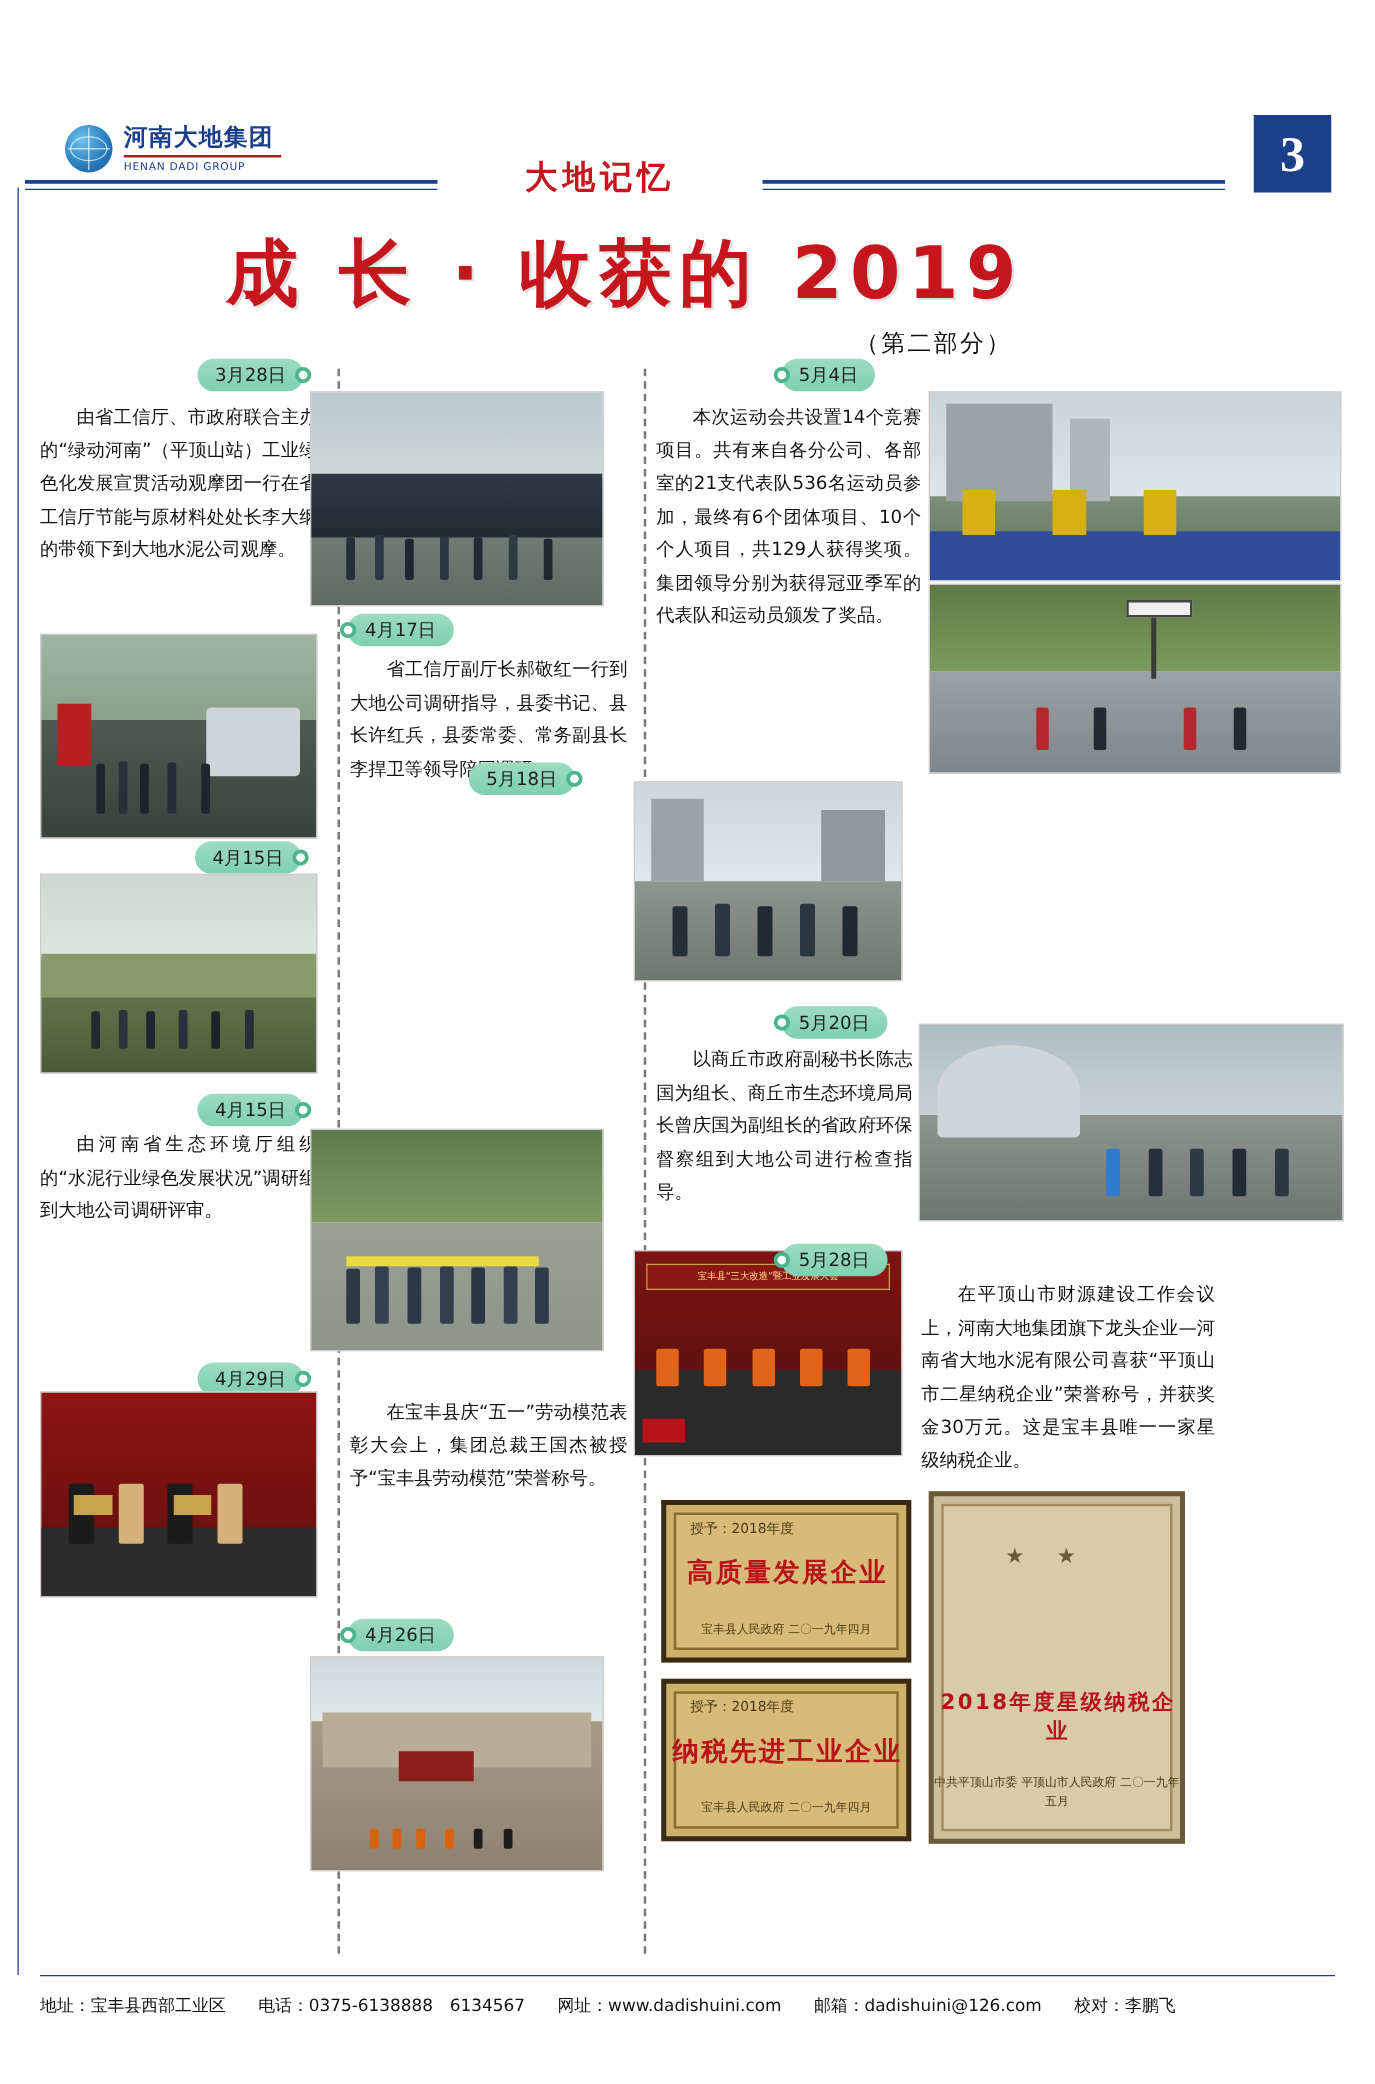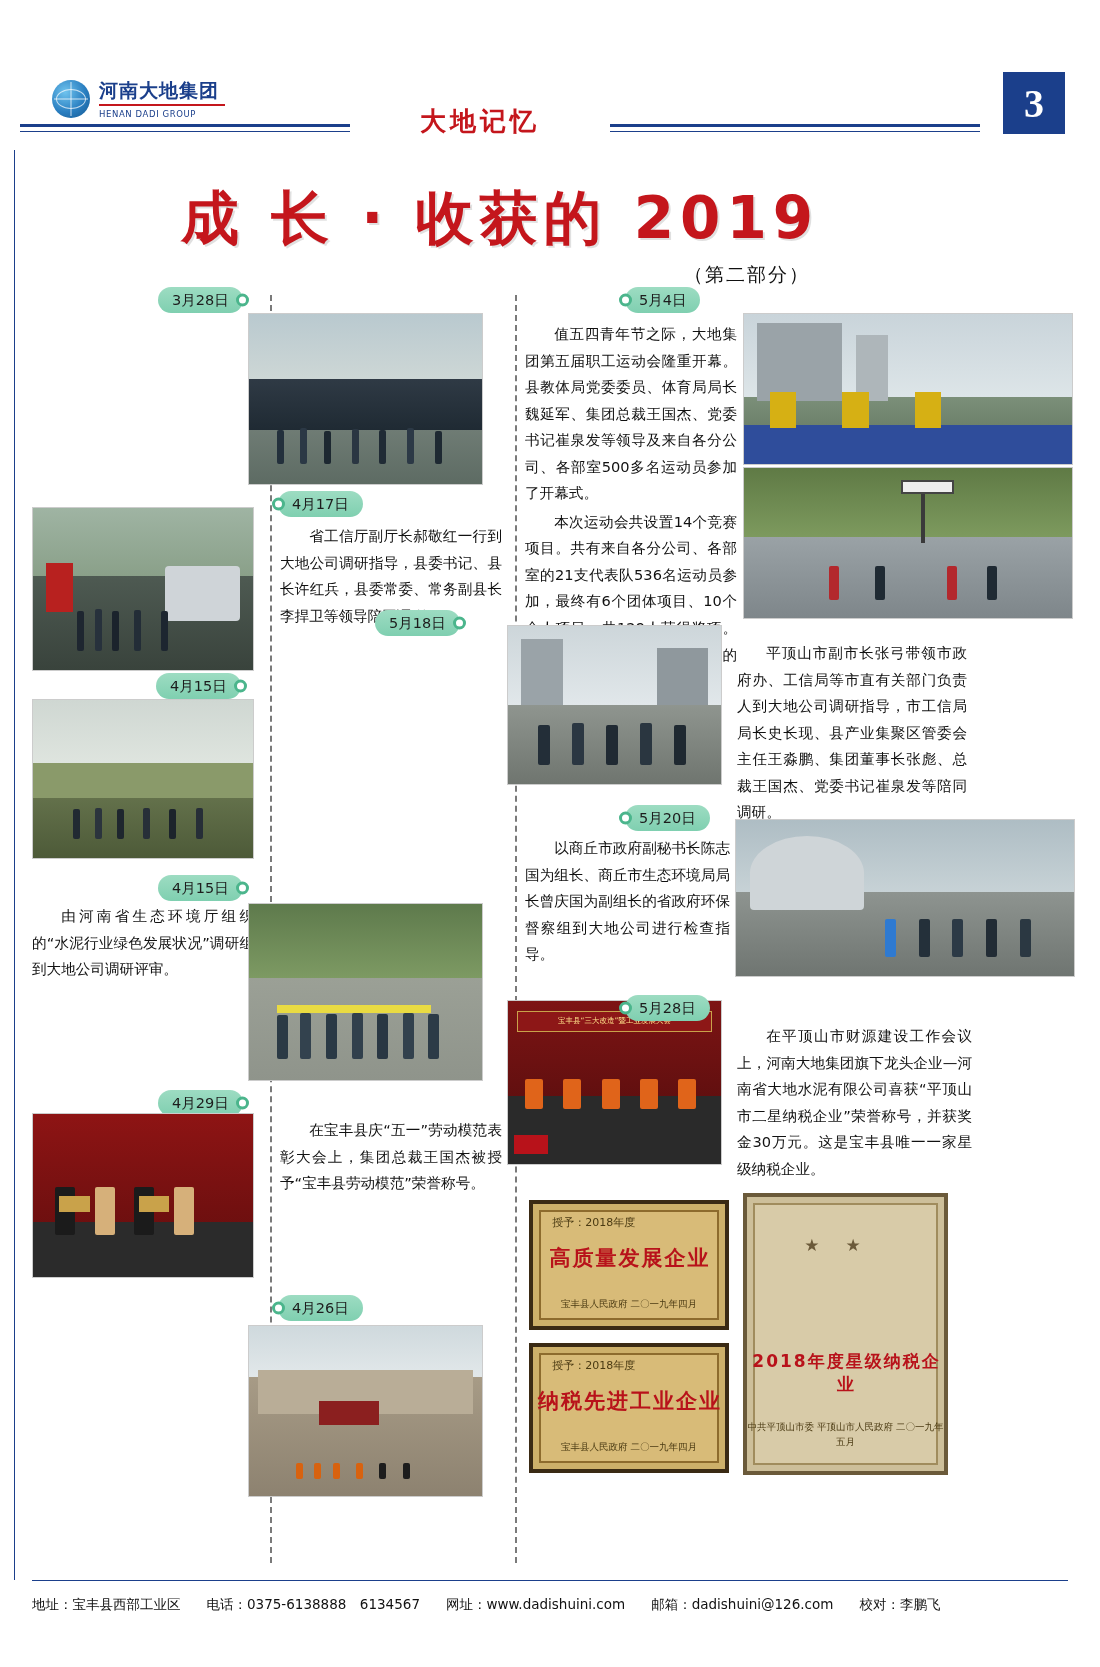--- a/index.html
+++ b/index.html
@@ -19,7 +19,7 @@
 
   
   .header {
-    position:absolute; left:0; top:72px; width:1100px; height:78px;
+    position:absolute; left:0; top:92px; width:1100px; height:78px;
   }
   .logo-block {
     position:absolute; left:52px; top:8px; display:flex; align-items:center; gap:9px;

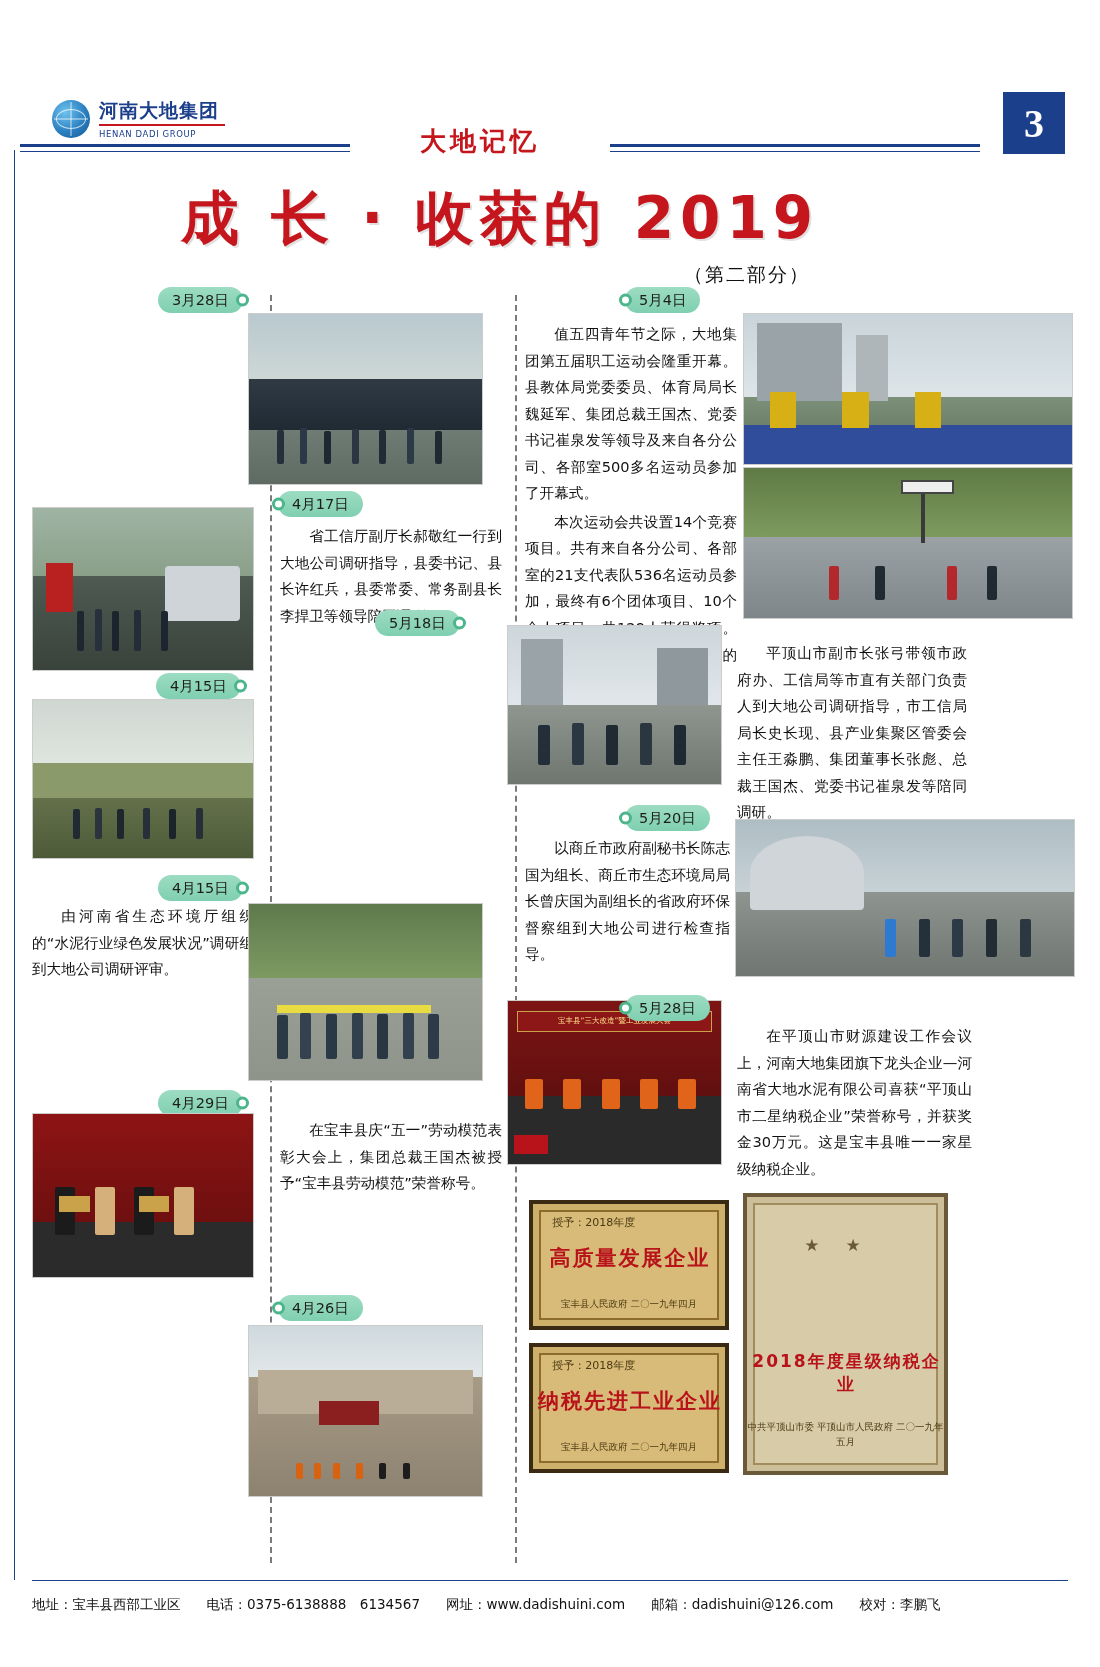--- a/index.html
+++ b/index.html
@@ -187,6 +187,9 @@
       <span>3月28日</span>
         <span class="dot"></span>
     </div>
+    <div class="body-text" style="left:14px; top:26px; width:222px;">
+      <p>由省工信厅、市政府联合主办的“绿动河南”（平顶山站）工业绿色化发展宣贯活动观摩团一行在省工信厅节能与原材料处处长李大纲的带领下到大地水泥公司观摩。</p>
+    </div>
     <div class="photo" style="left:230px; top:18px; width:235px; height:172px;">
       <div class="sky" style="background:linear-gradient(180deg,#b9c9cf,#cfd8d6)"></div>
       <div class="ground" style="background:linear-gradient(180deg,#7e8a83,#5d6b63)"></div>

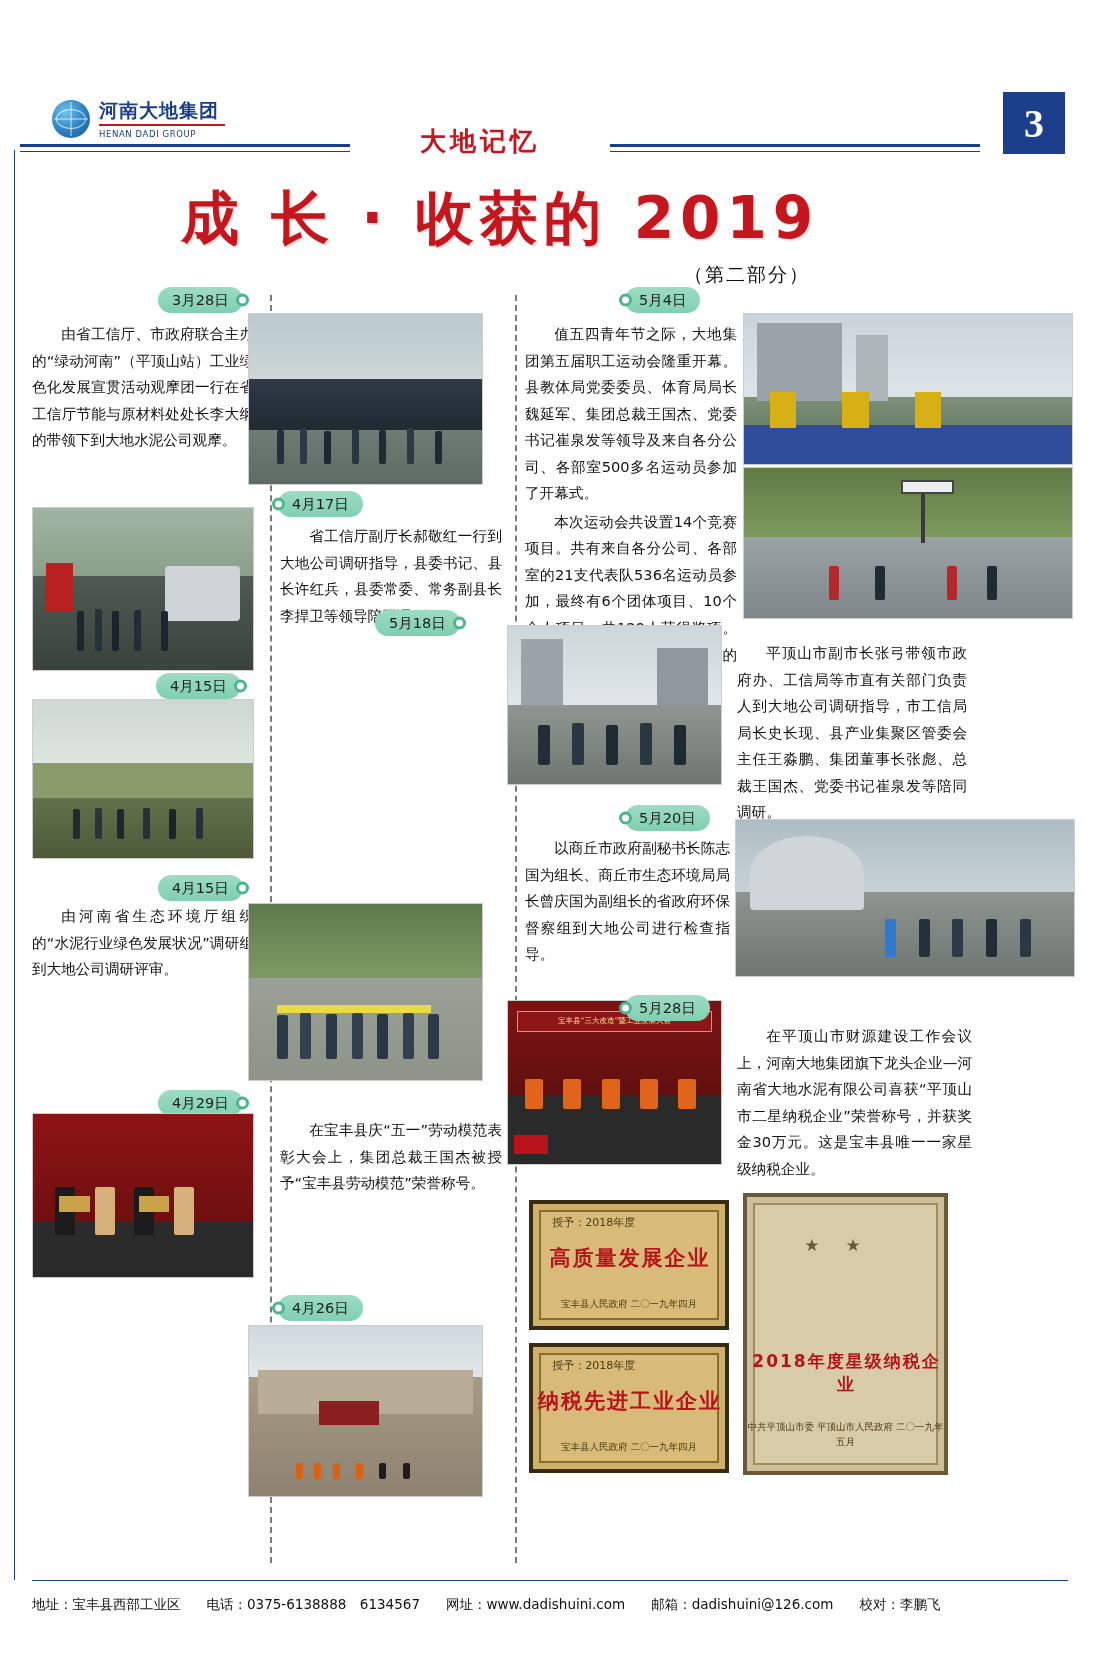--- a/index.html
+++ b/index.html
@@ -302,7 +302,6 @@
         <span>5月4日</span>
     </div>
     <div class="body-text" style="left:10px; top:26px; width:212px;">
-      <p>值五四青年节之际，大地集团第五届职工运动会隆重开幕。县教体局党委委员、体育局局长魏延军、集团总裁王国杰、党委书记崔泉发等领导及来自各分公司、各部室500多名运动员参加了开幕式。</p>
       <p>本次运动会共设置14个竞赛项目。共有来自各分公司、各部室的21支代表队536名运动员参加，最终有6个团体项目、10个个人项目，共129人获得奖项。集团领导分别为获得冠亚季军的代表队和运动员颁发了奖品。</p>
     </div>
     <div class="photo" style="left:228px; top:18px; width:330px; height:152px;">

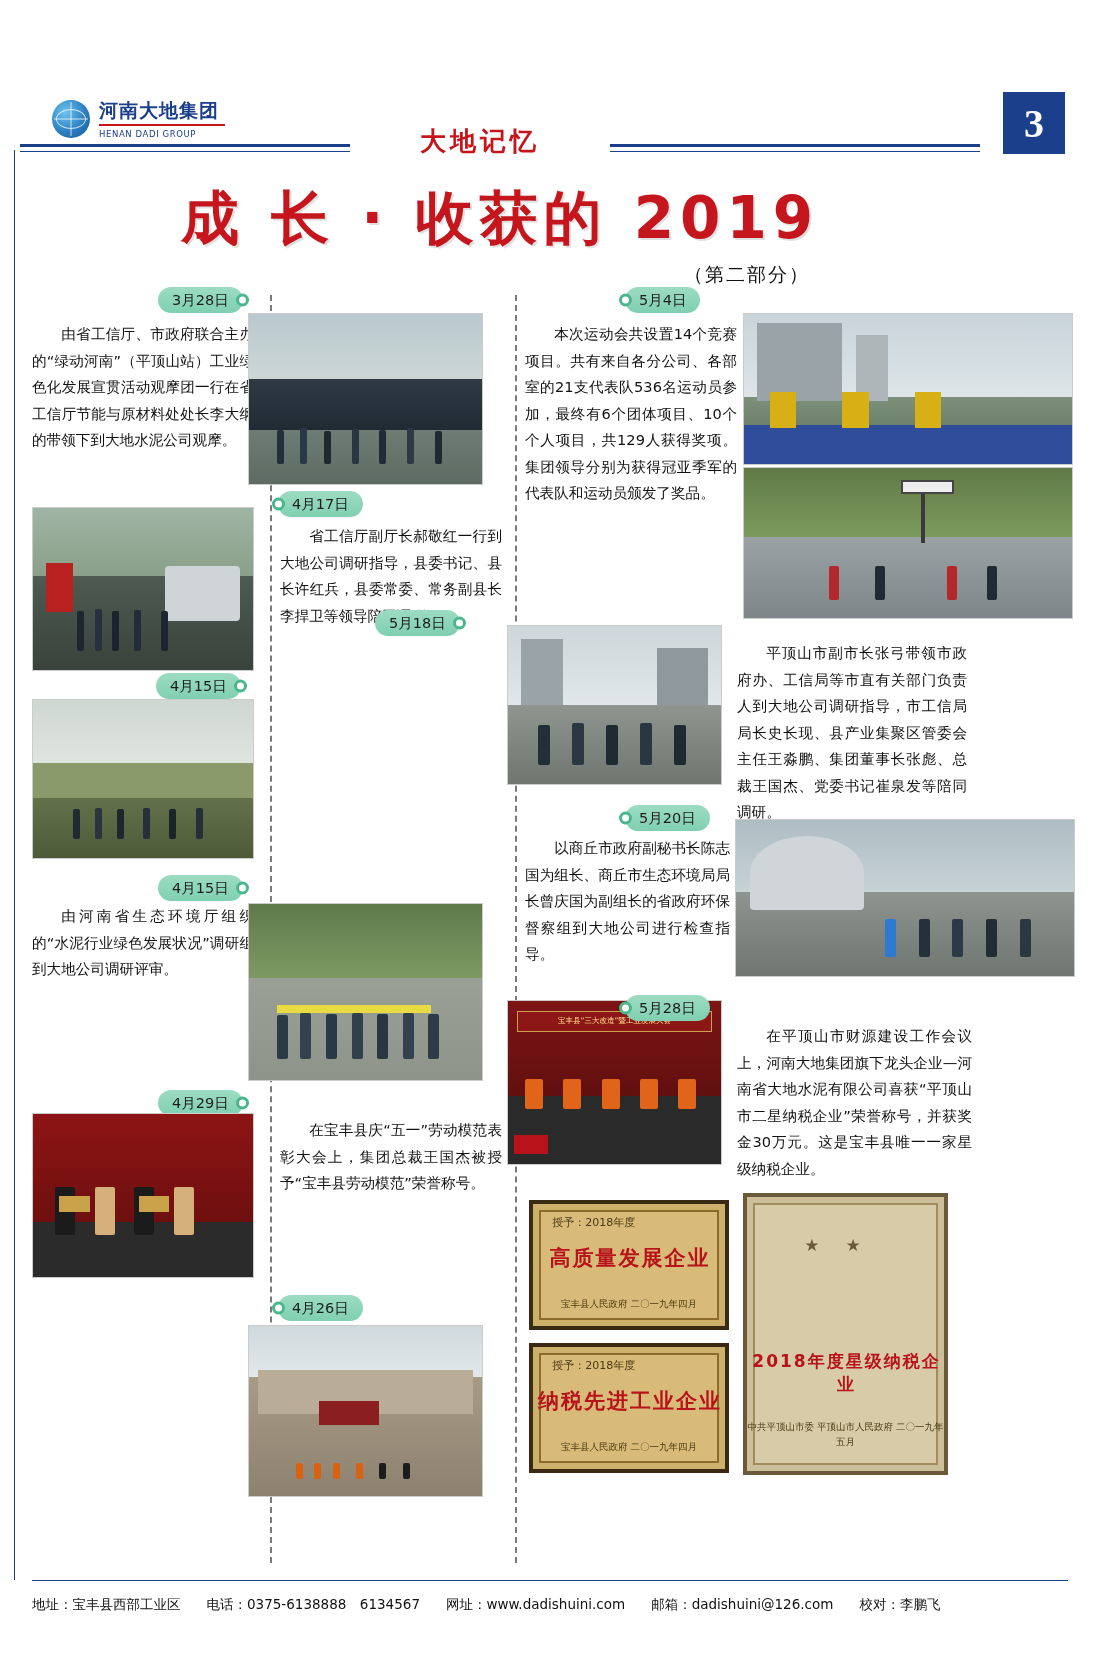--- a/index.html
+++ b/index.html
@@ -329,9 +329,6 @@
       <span>5月18日</span>
         <span class="dot"></span>
     </div>
-    <div class="body-text" style="left:222px; top:345px; width:230px;">
-      <p>平顶山市副市长张弓带领市政府办、工信局等市直有关部门负责人到大地公司调研指导，市工信局局长史长现、县产业集聚区管委会主任王淼鹏、集团董事长张彪、总裁王国杰、党委书记崔泉发等陪同调研。</p>
-    </div>
     <div class="photo" style="left:-8px; top:330px; width:215px; height:160px;">
       <div class="sky" style="background:linear-gradient(180deg,#cdd6da,#e1e7ea);height:50%"></div>
       <div class="ground" style="background:linear-gradient(180deg,#8f958f,#6f756f);height:50%"></div>

